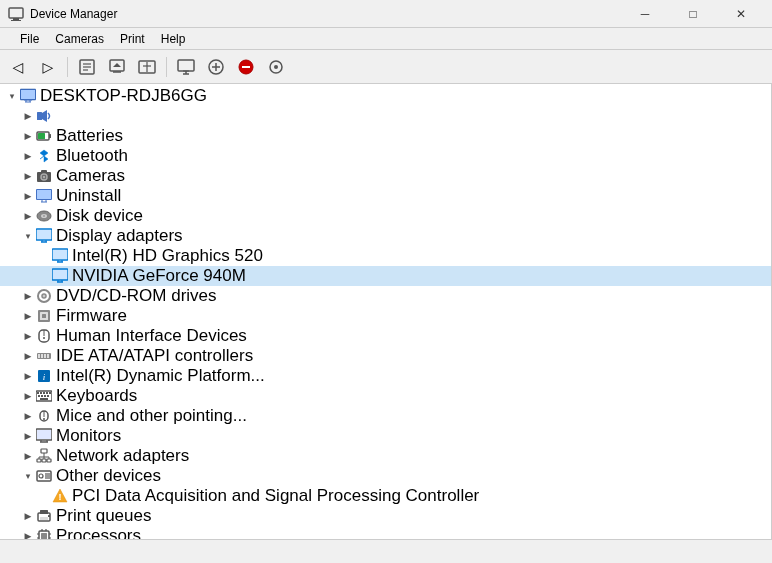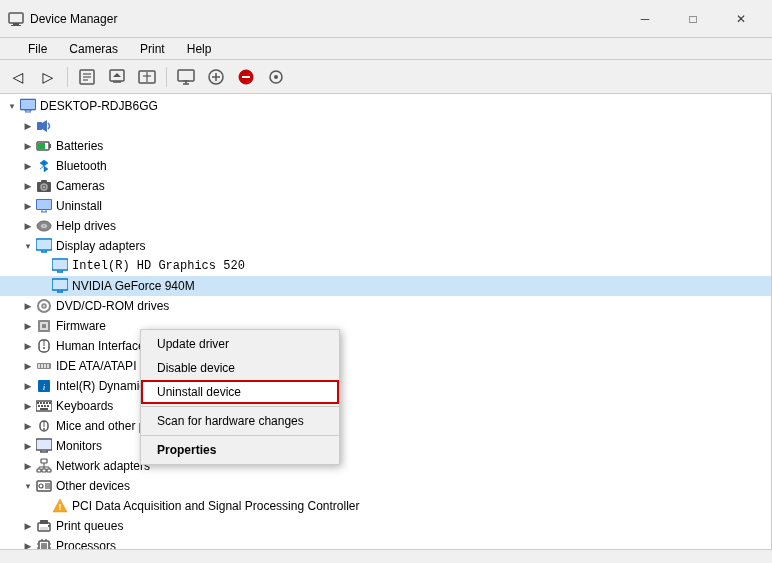--- a/index.html
+++ b/index.html
@@ -15,7 +15,7 @@
     
     .title-bar {
       background: #f0f0f0;
-      height: 38px;
+      height: 28px;
       display: flex;
       align-items: center;
       padding: 4px 8px;

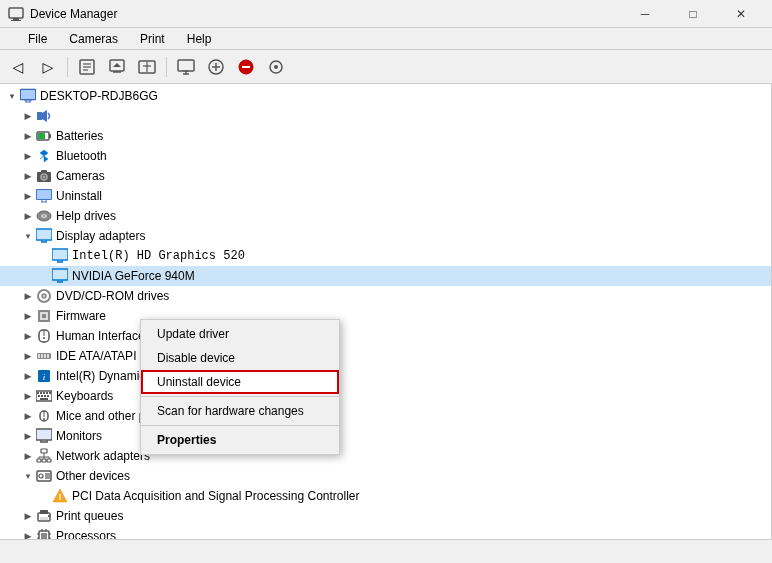--- a/index.html
+++ b/index.html
@@ -57,9 +57,8 @@
       height: 22px;
       display: flex;
       align-items: center;
-      padding: 0 20px;
+      padding: 0 12px;
       border-bottom: 1px solid #ccc;
-      gap: 6px;
     }
     .menu-item {
       padding: 2px 8px;

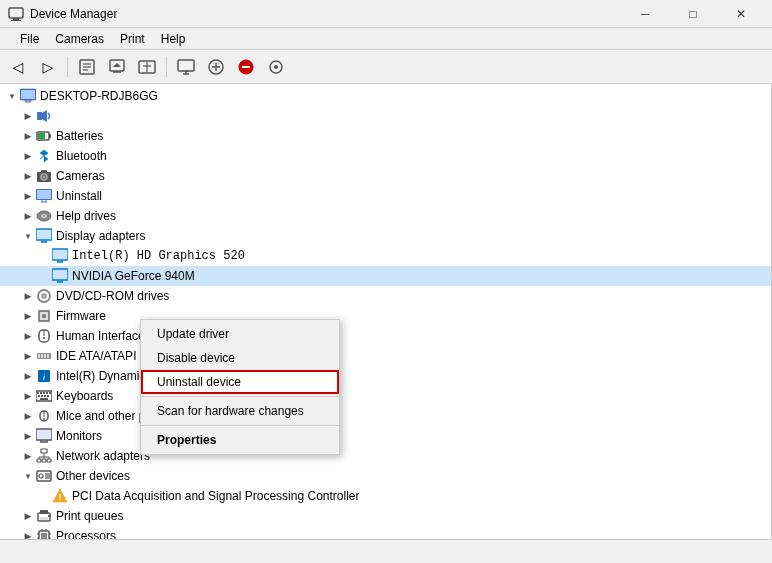--- a/index.html
+++ b/index.html
@@ -152,7 +152,7 @@
       flex-shrink: 0;
     }
 
-    .item-label { font-size: 12px; }
+    .item-label { font-size: 17px; }
 
     
     .status-bar {

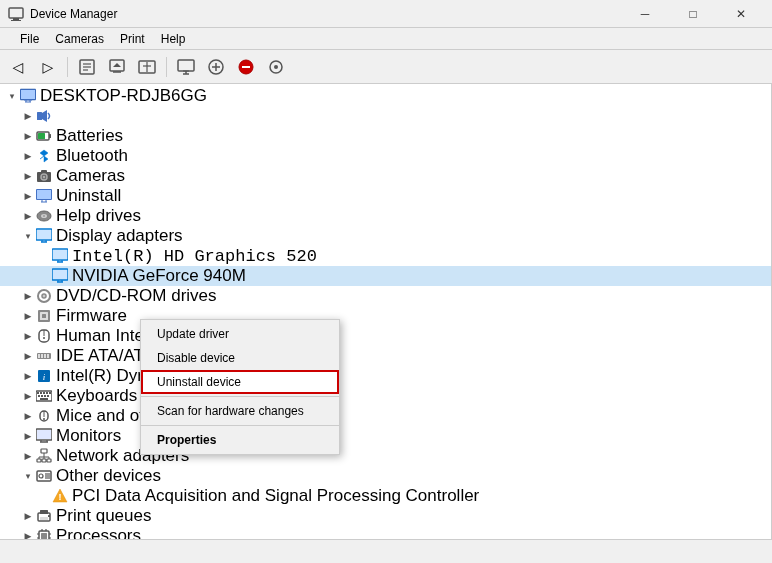--- a/index.html
+++ b/index.html
@@ -370,7 +370,7 @@
           <ellipse cx="8" cy="8" rx="1" ry="0.7" fill="#888"></ellipse>
         </svg>
       </div>
-      <span class="item-label">Help drives</span>
+      <span class="item-label">Disk device</span>
     </div>
 
     <div class="tree-item indent-1">

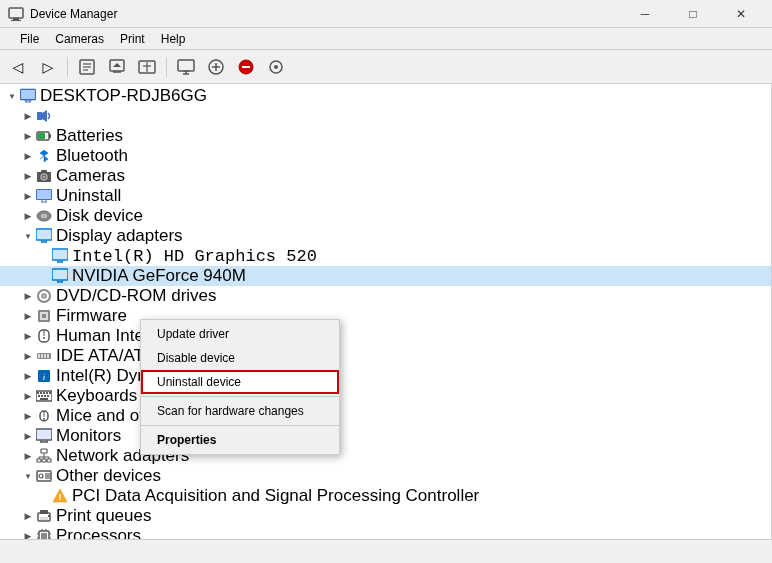--- a/index.html
+++ b/index.html
@@ -387,7 +387,7 @@
       <span class="item-label">Display adapters</span>
     </div>
 
-    <div class="tree-item indent-2" style="padding-left:36px;font-family:Liberation Mono, monospace;">
+    <div class="tree-item indent-2" style="padding-left:36px;">
       <div class="expand-btn" style="visibility:hidden;">▶</div>
       <div class="item-icon">
         <svg width="16" height="16" viewBox="0 0 16 16">

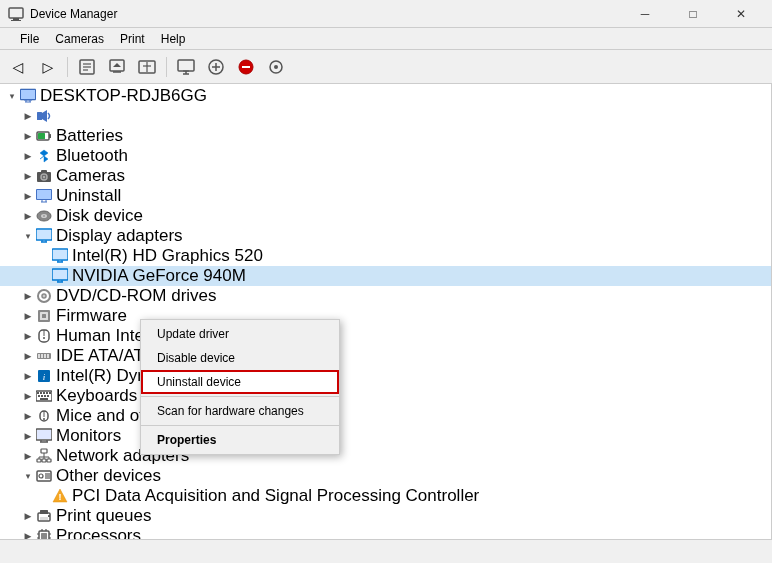--- a/index.html
+++ b/index.html
@@ -597,15 +597,6 @@
       <span class="item-label">Processors</span>
     </div>
 
-    <div class="context-menu" style="left:140px; top:235px;">
-      <div class="ctx-item">Update driver</div>
-      <div class="ctx-item">Disable device</div>
-      <div class="ctx-item highlight">Uninstall device</div>
-      <div class="ctx-sep"></div>
-      <div class="ctx-item">Scan for hardware changes</div>
-      <div class="ctx-sep"></div>
-      <div class="ctx-item bold">Properties</div>
-    </div>
 
   </div>
 </div>

